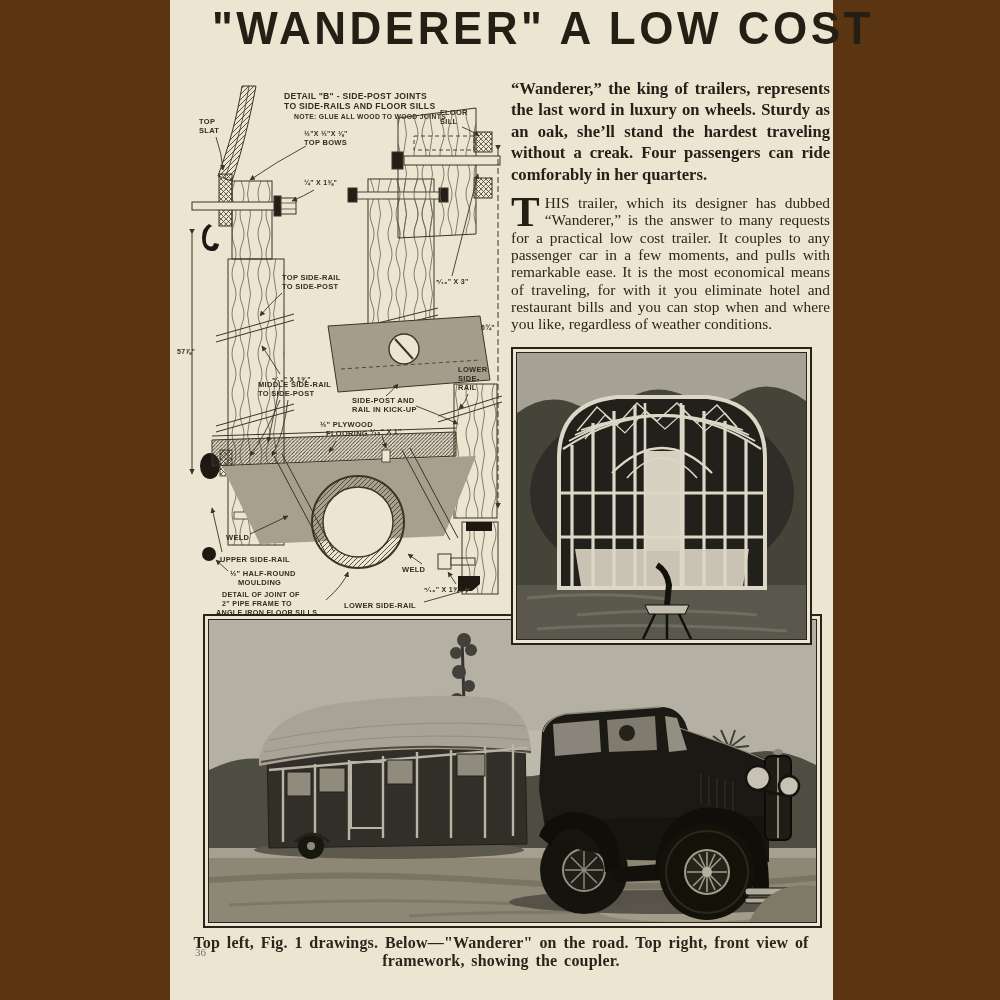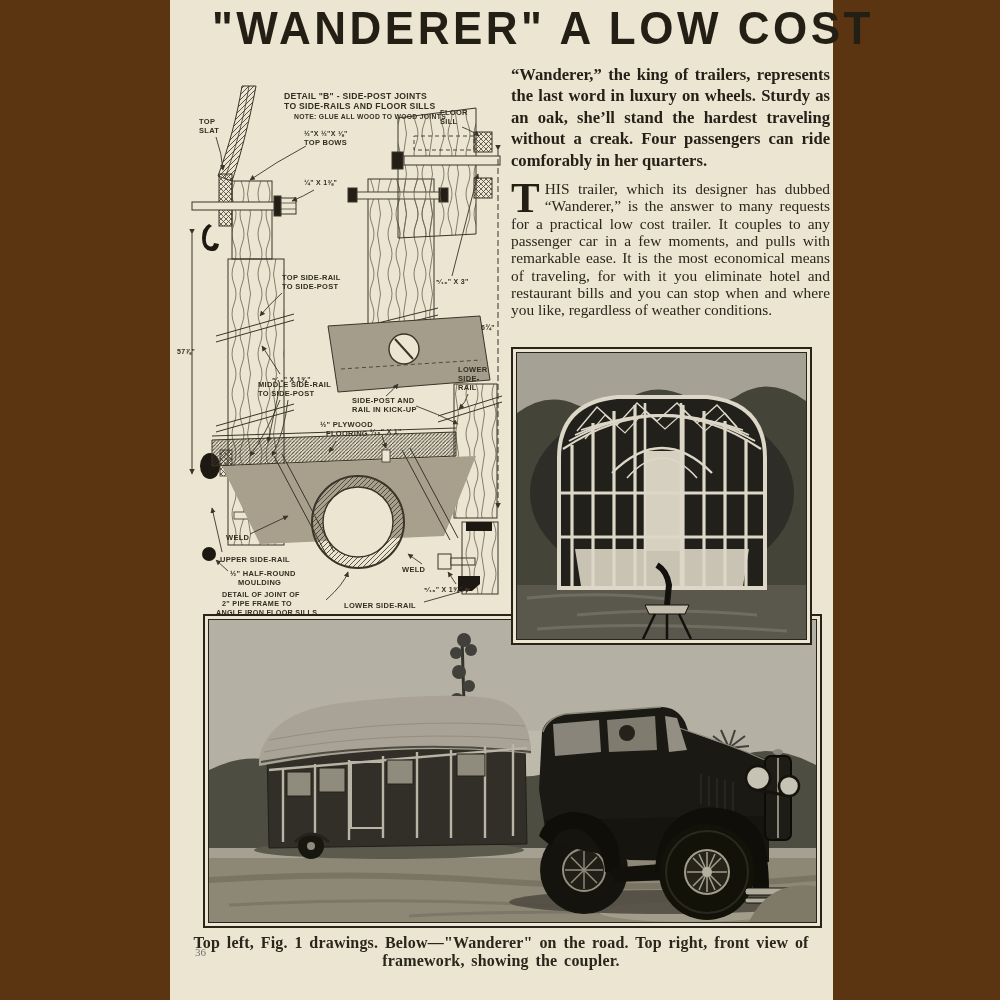--- a/index.html
+++ b/index.html
@@ -10,7 +10,7 @@
          letter-spacing:3.5px;color:#241f15;transform:scaleY(1.04);transform-origin:top left;}
   .diagram{position:absolute;left:6px;top:84px;width:332px;height:532px;}
   .col-right{position:absolute;left:341px;top:64px;width:319px;}
-  .lede{font-weight:bold;font-size:16.6px;line-height:21.4px;text-align:justify;margin:0 0 9px 0;color:#262018;}
+  .lede{font-weight:bold;font-size:16.6px;line-height:21.4px;text-align:justify;margin:14px 0 9px 0;color:#262018;}
   .body-text{font-size:15.4px;line-height:17.3px;text-align:justify;margin:0;color:#2b261c;}
   .dropcap{float:left;font-size:43px;line-height:32px;font-weight:bold;margin:2px 5px 0 0;color:#241f15;}
   .photo{position:absolute;background:#ece5d2;border:2px solid #29241b;padding:3px;box-sizing:border-box;}

